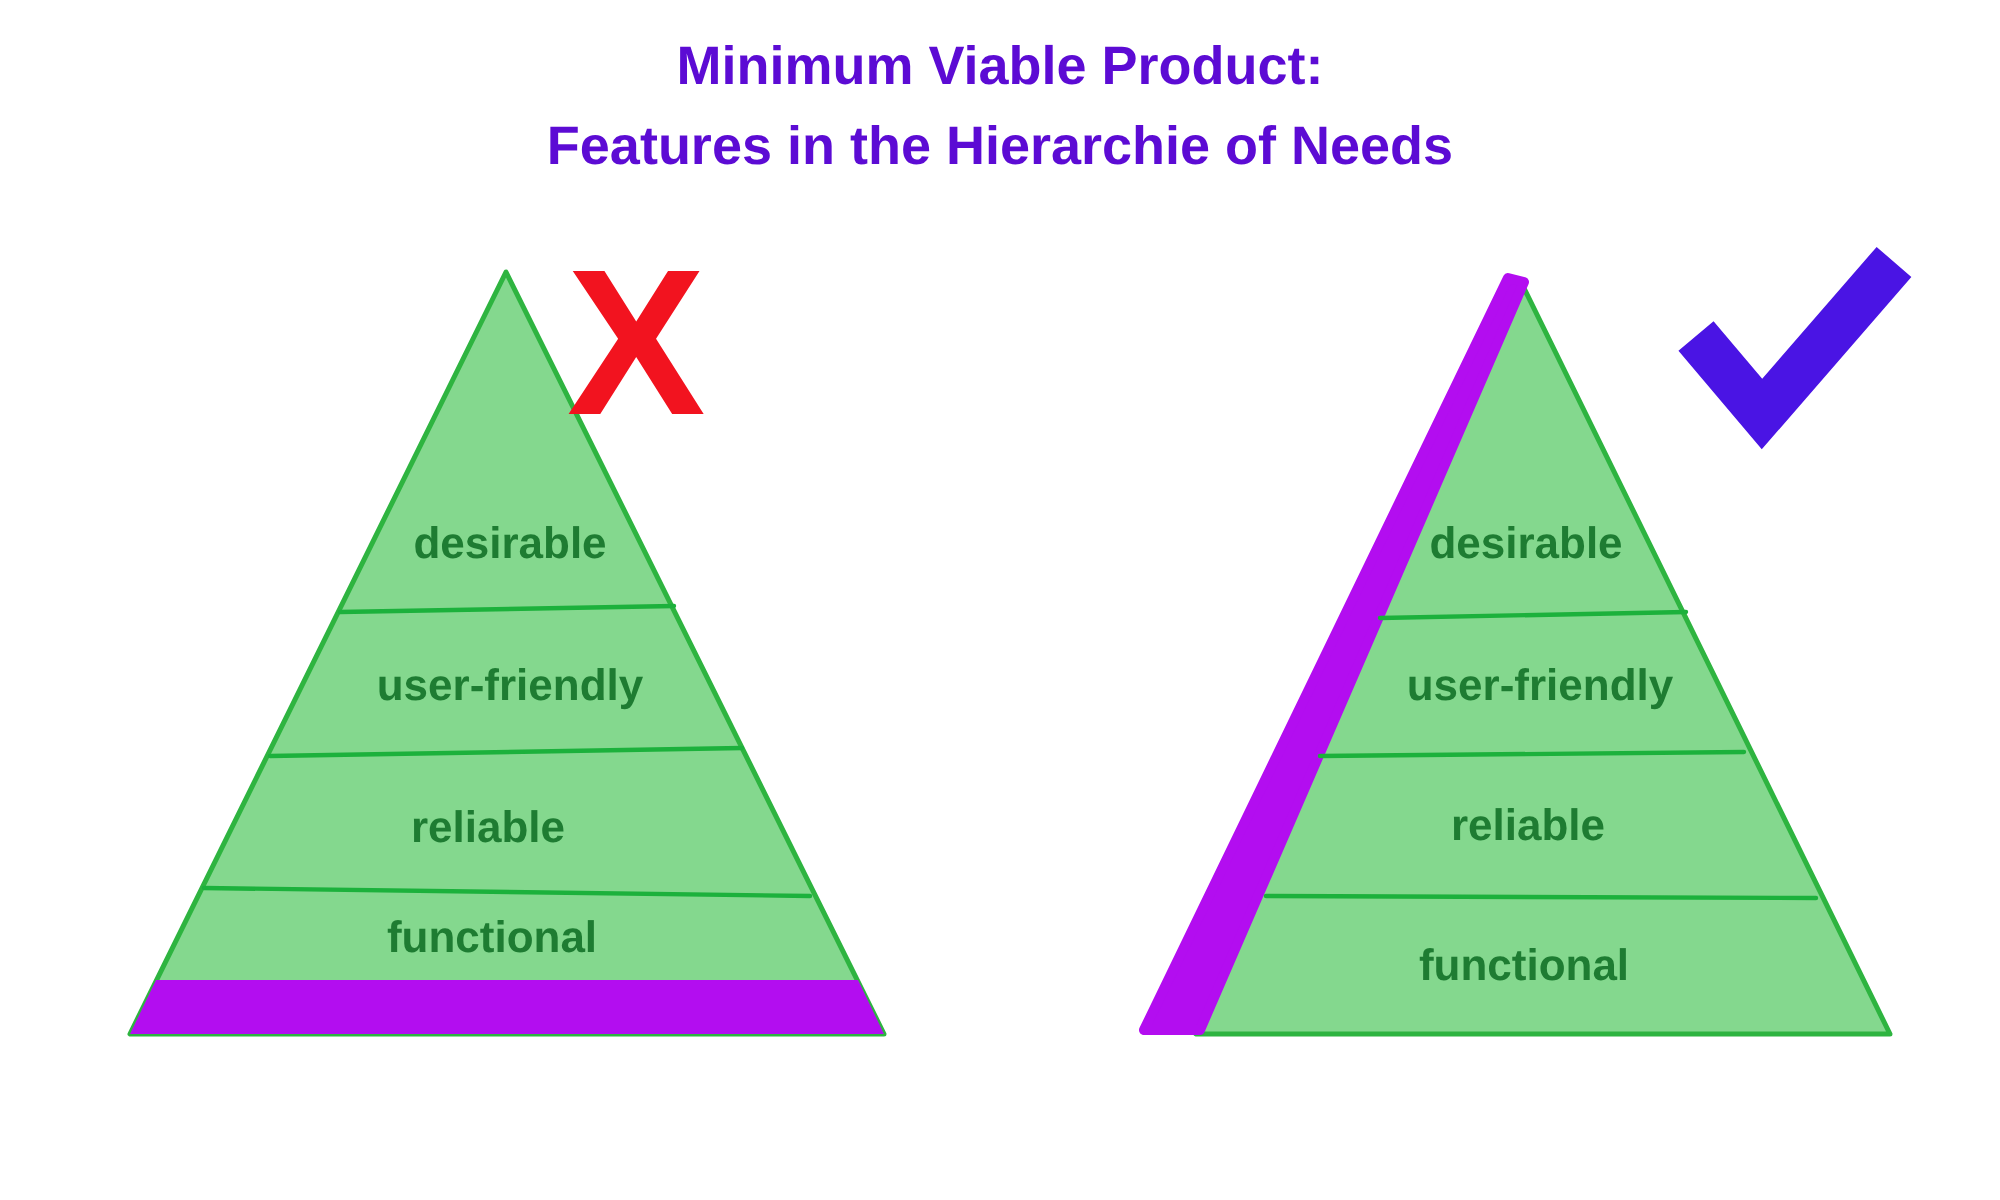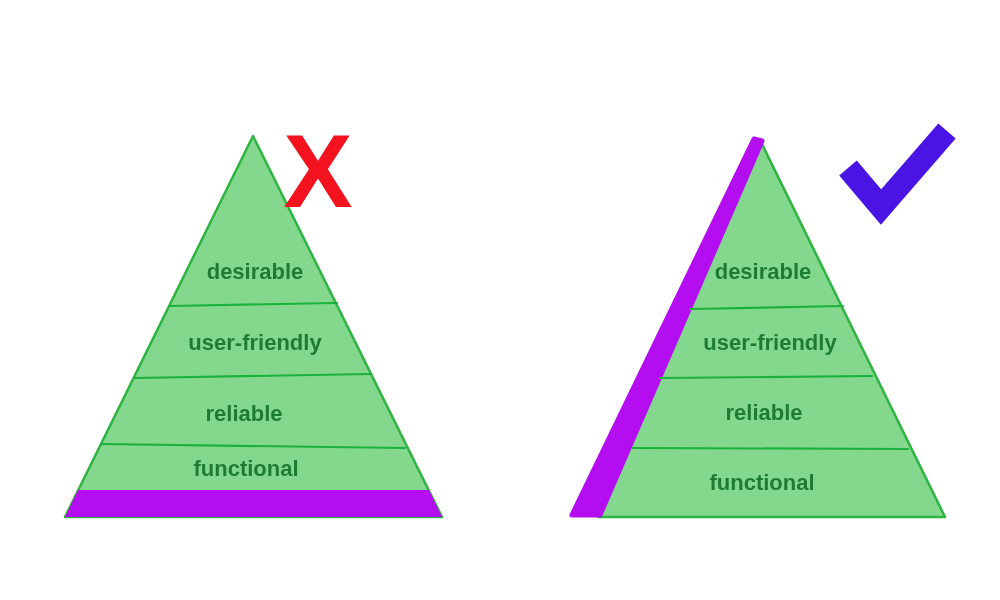--- a/index.html
+++ b/index.html
@@ -67,6 +67,7 @@
 <div class="canvas">
 
   <div class="title">
+    <div>Minimum Viable Product:</div>
   </div>
 
   <svg class="diagram-svg" width="1000" height="600" viewBox="0 0 1000 600">

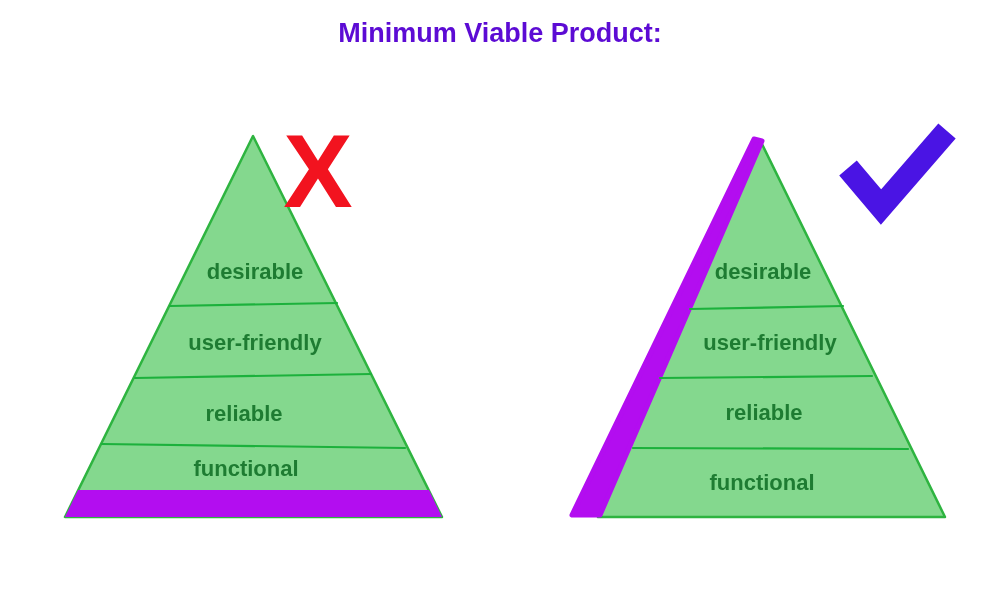--- a/index.html
+++ b/index.html
@@ -68,6 +68,7 @@
 
   <div class="title">
     <div>Minimum Viable Product:</div>
+    <div>Features in the Hierarchie of Needs</div>
   </div>
 
   <svg class="diagram-svg" width="1000" height="600" viewBox="0 0 1000 600">

